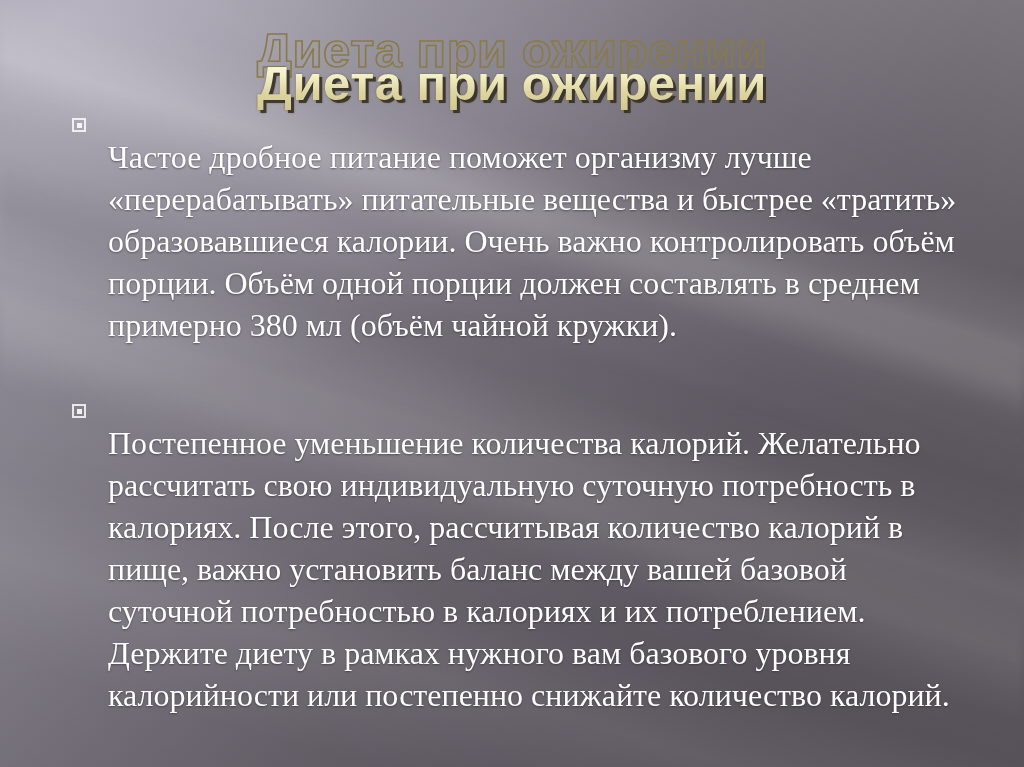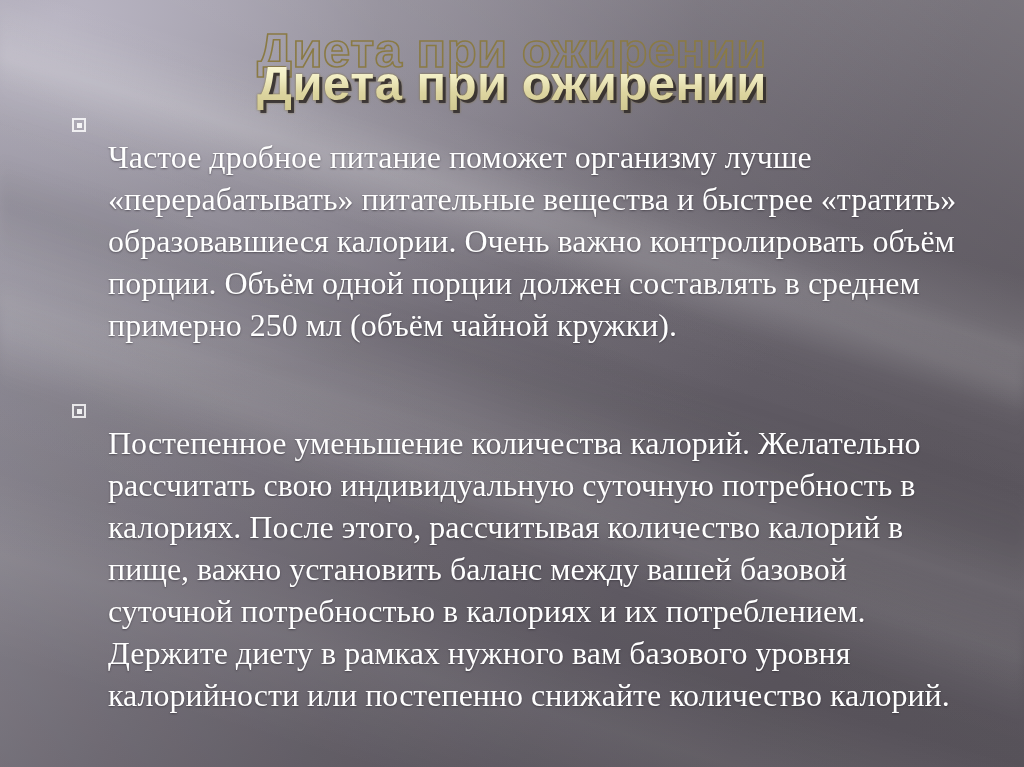--- a/index.html
+++ b/index.html
@@ -171,7 +171,7 @@
       <span class="bullet">
           <i></i>
         </span>
-      <p class="para-text">Частое дробное питание поможет организму лучше «перерабатывать» питательные вещества и быстрее «тратить» образовавшиеся калории. Очень важно контролировать объём порции. Объём одной порции должен составлять в среднем примерно 250 мл (объём чайной кружки).</p>
+      <p class="para-text">Частое дробное питание поможет организму лучше «перерабатывать» питательные вещества и быстрее «тратить» образовавшиеся калории. Очень важно контролировать объём порции. Объём одной порции должен составлять в среднем примерно 380 мл (объём чайной кружки).</p>
     </div>
 
     <div class="para">

